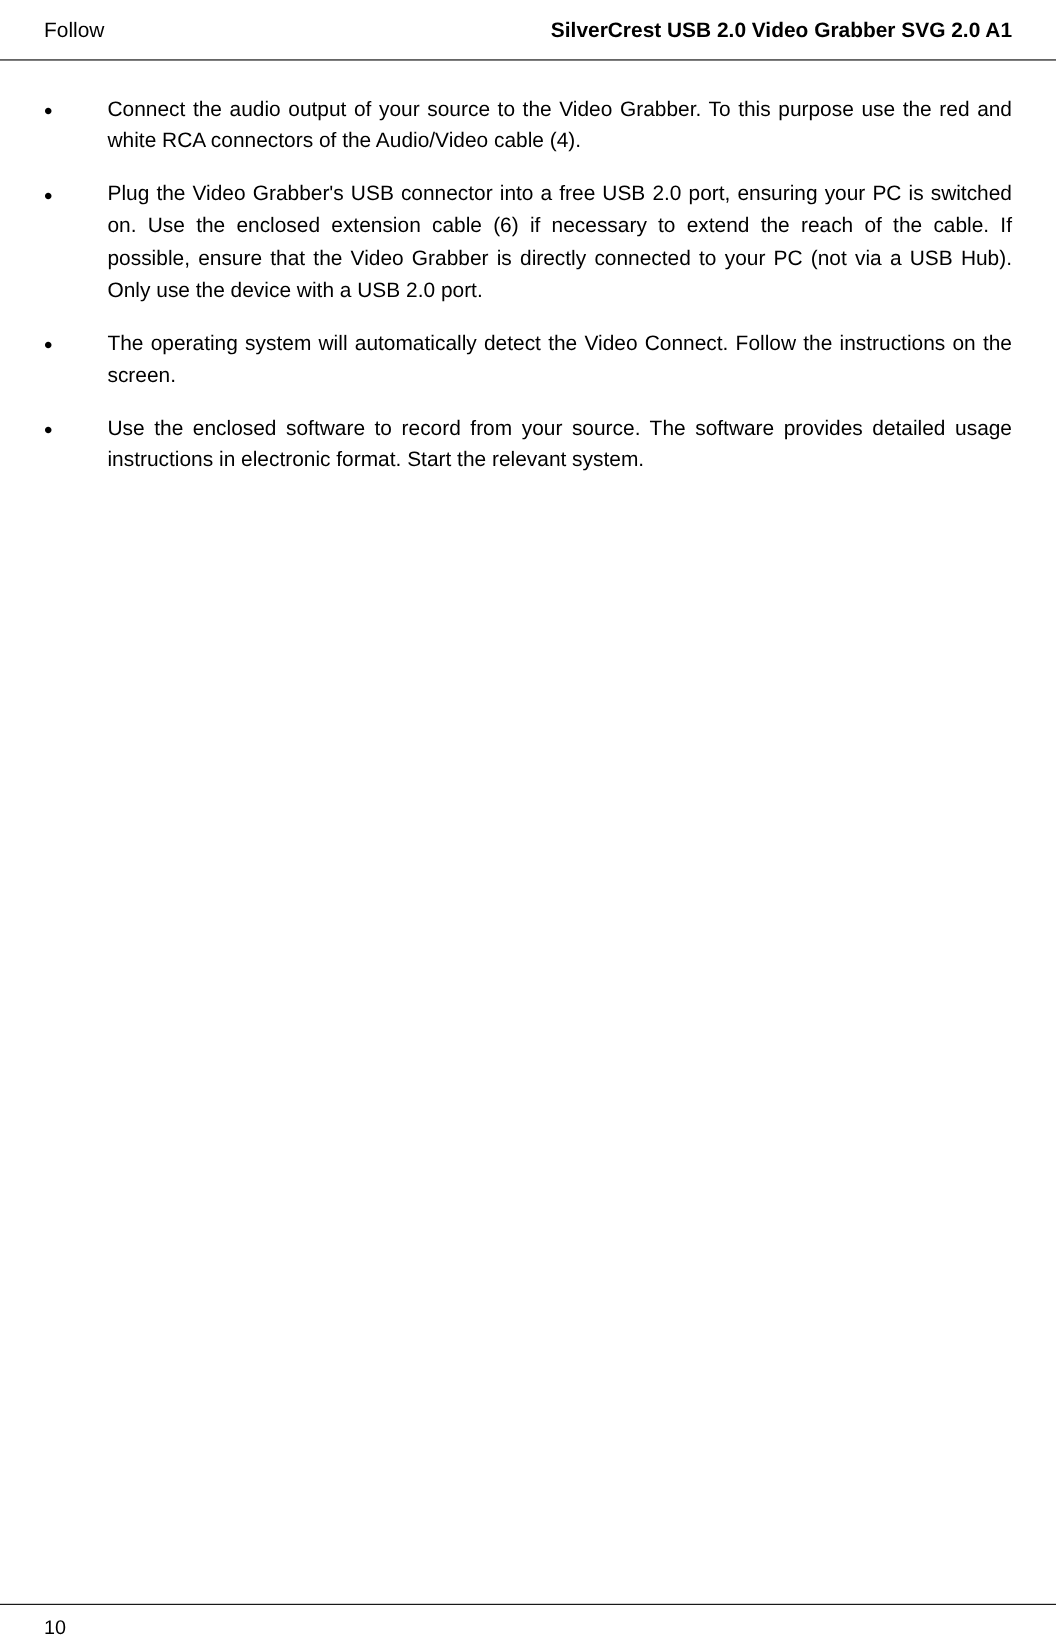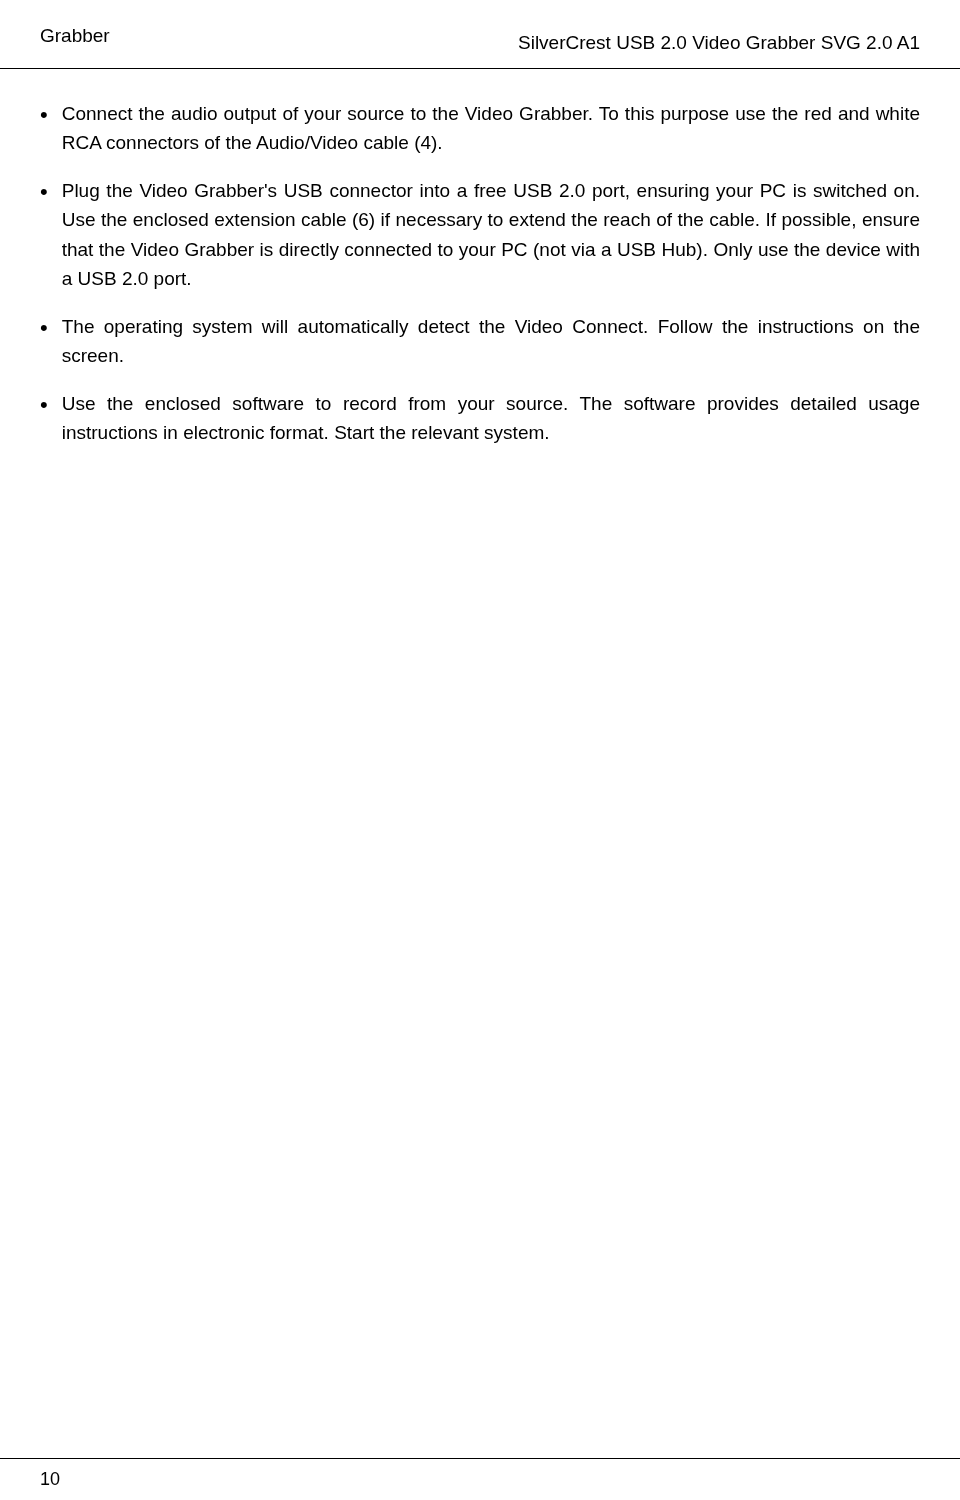--- a/index.html
+++ b/index.html
@@ -96,7 +96,7 @@
 <div class="page-container">
 
   <div class="header">
-    <span class="header-language">Grabber</span>
+    <span class="header-language">Follow</span>
     <span class="header-title">SilverCrest USB 2.0 Video Grabber SVG 2.0 A1</span>
   </div>
 

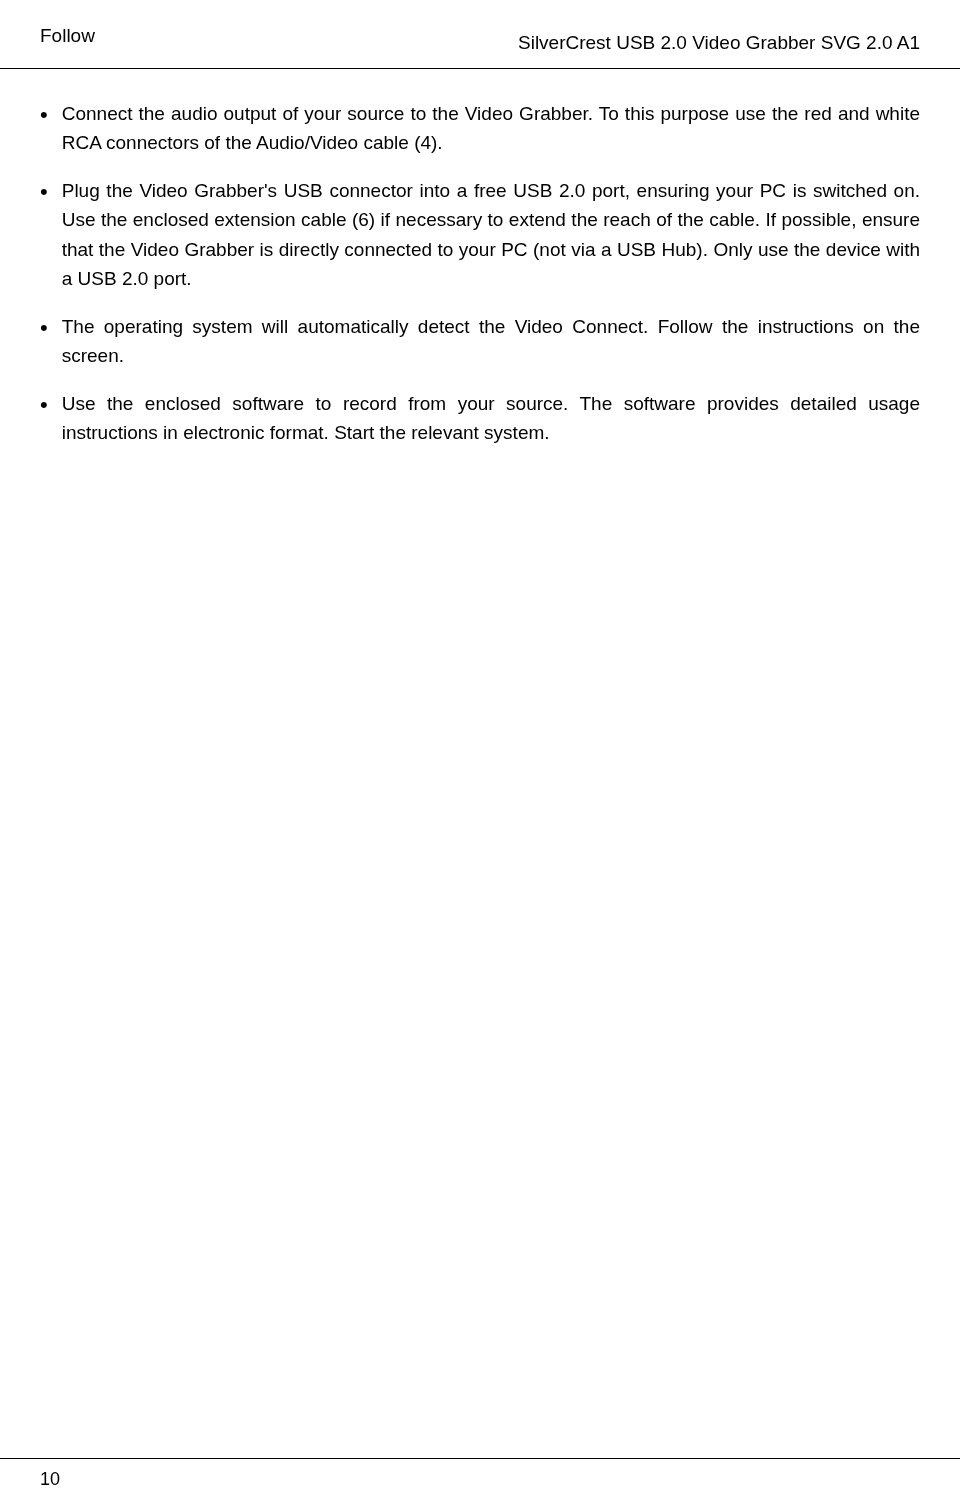--- a/index.html
+++ b/index.html
@@ -40,8 +40,7 @@
 
     .header-title {
       font-size: 19px;
-      font-weight: normal;
-      margin-top: 14px;
+      font-weight: bold;
     }
 
     .content-area {

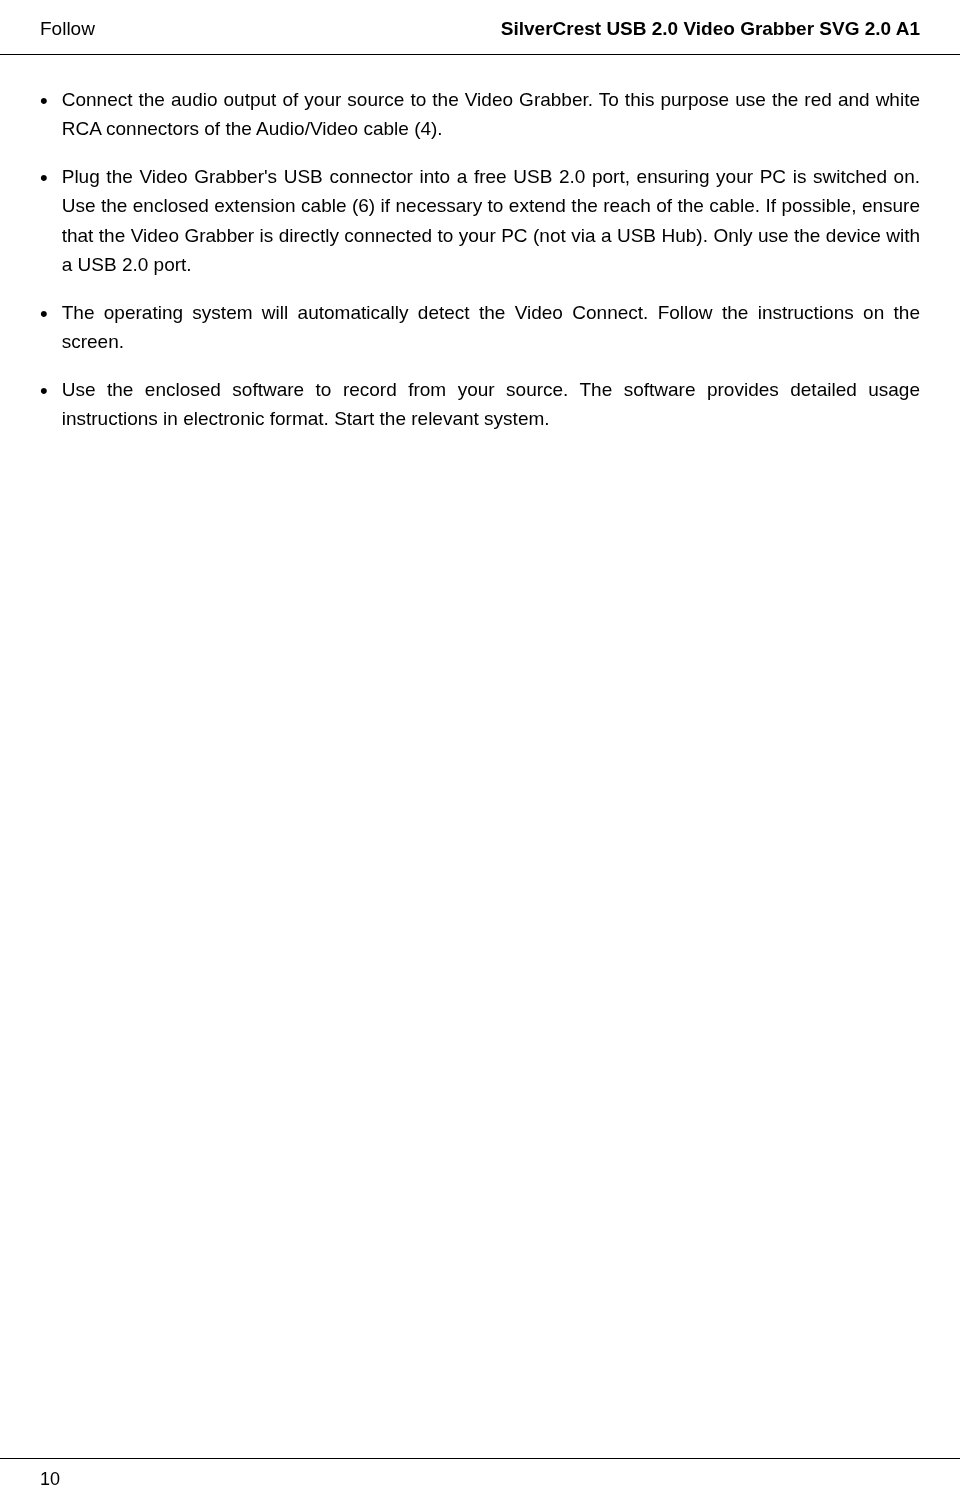--- a/index.html
+++ b/index.html
@@ -72,6 +72,7 @@
       font-size: 19px;
       line-height: 1.55;
       text-align: justify;
+      margin-left: 36px;
     }
 
     .footer {

